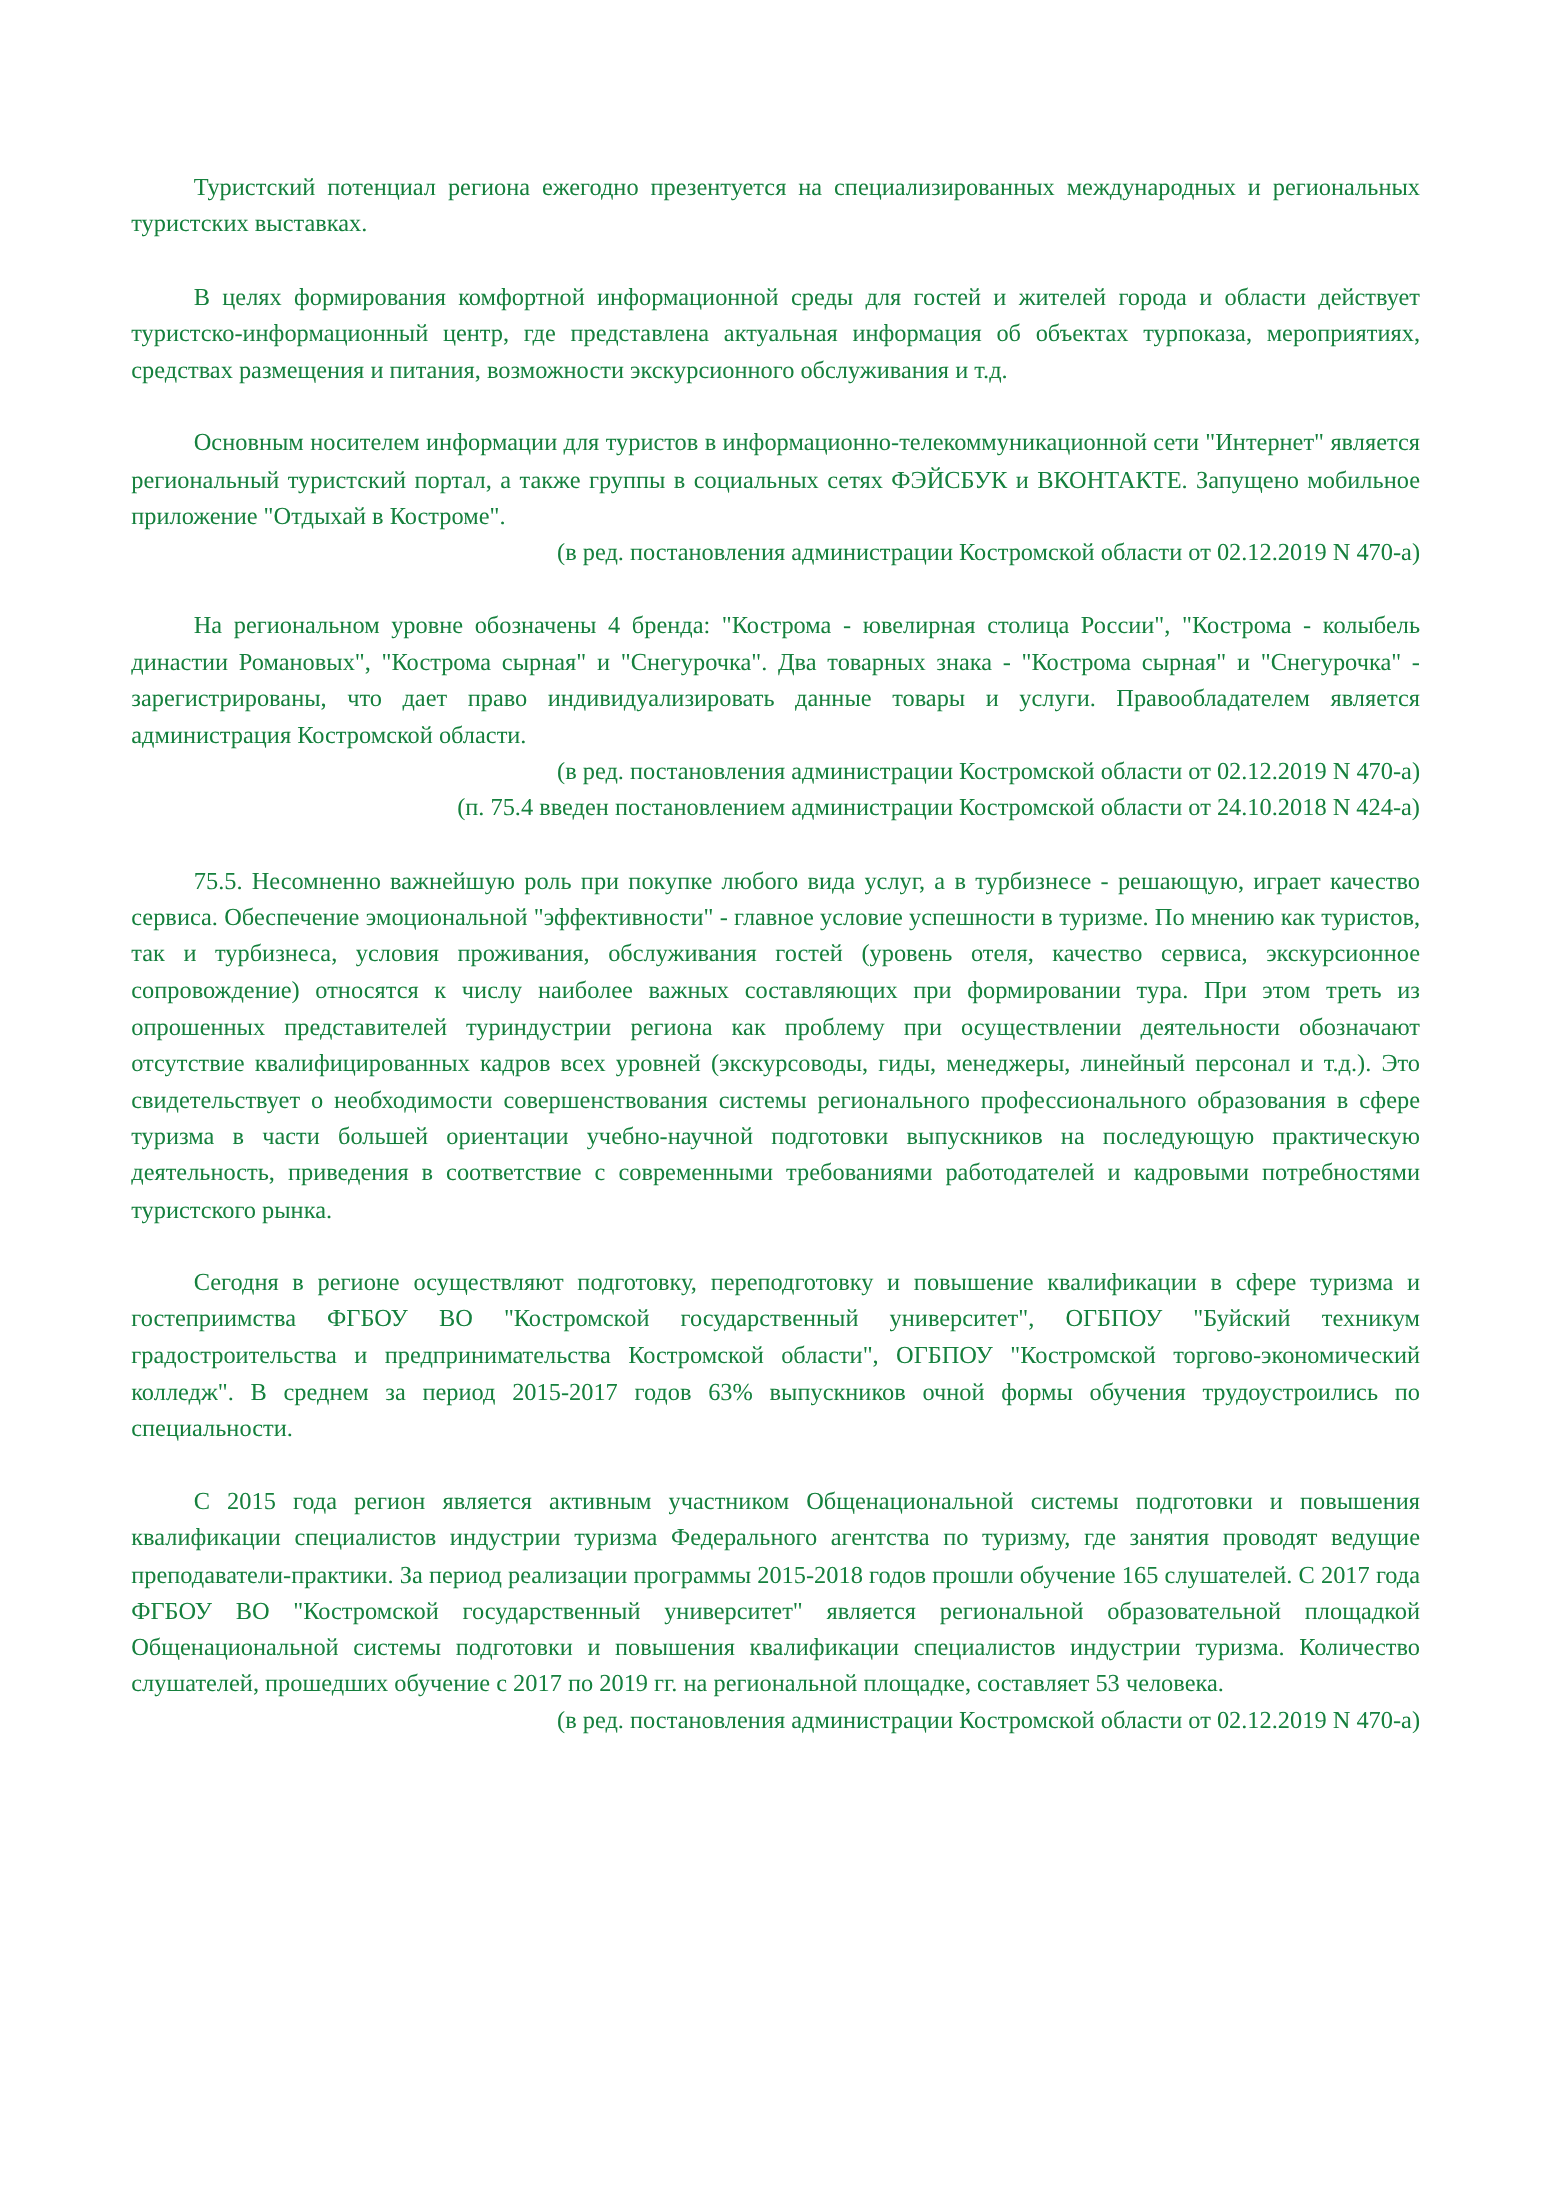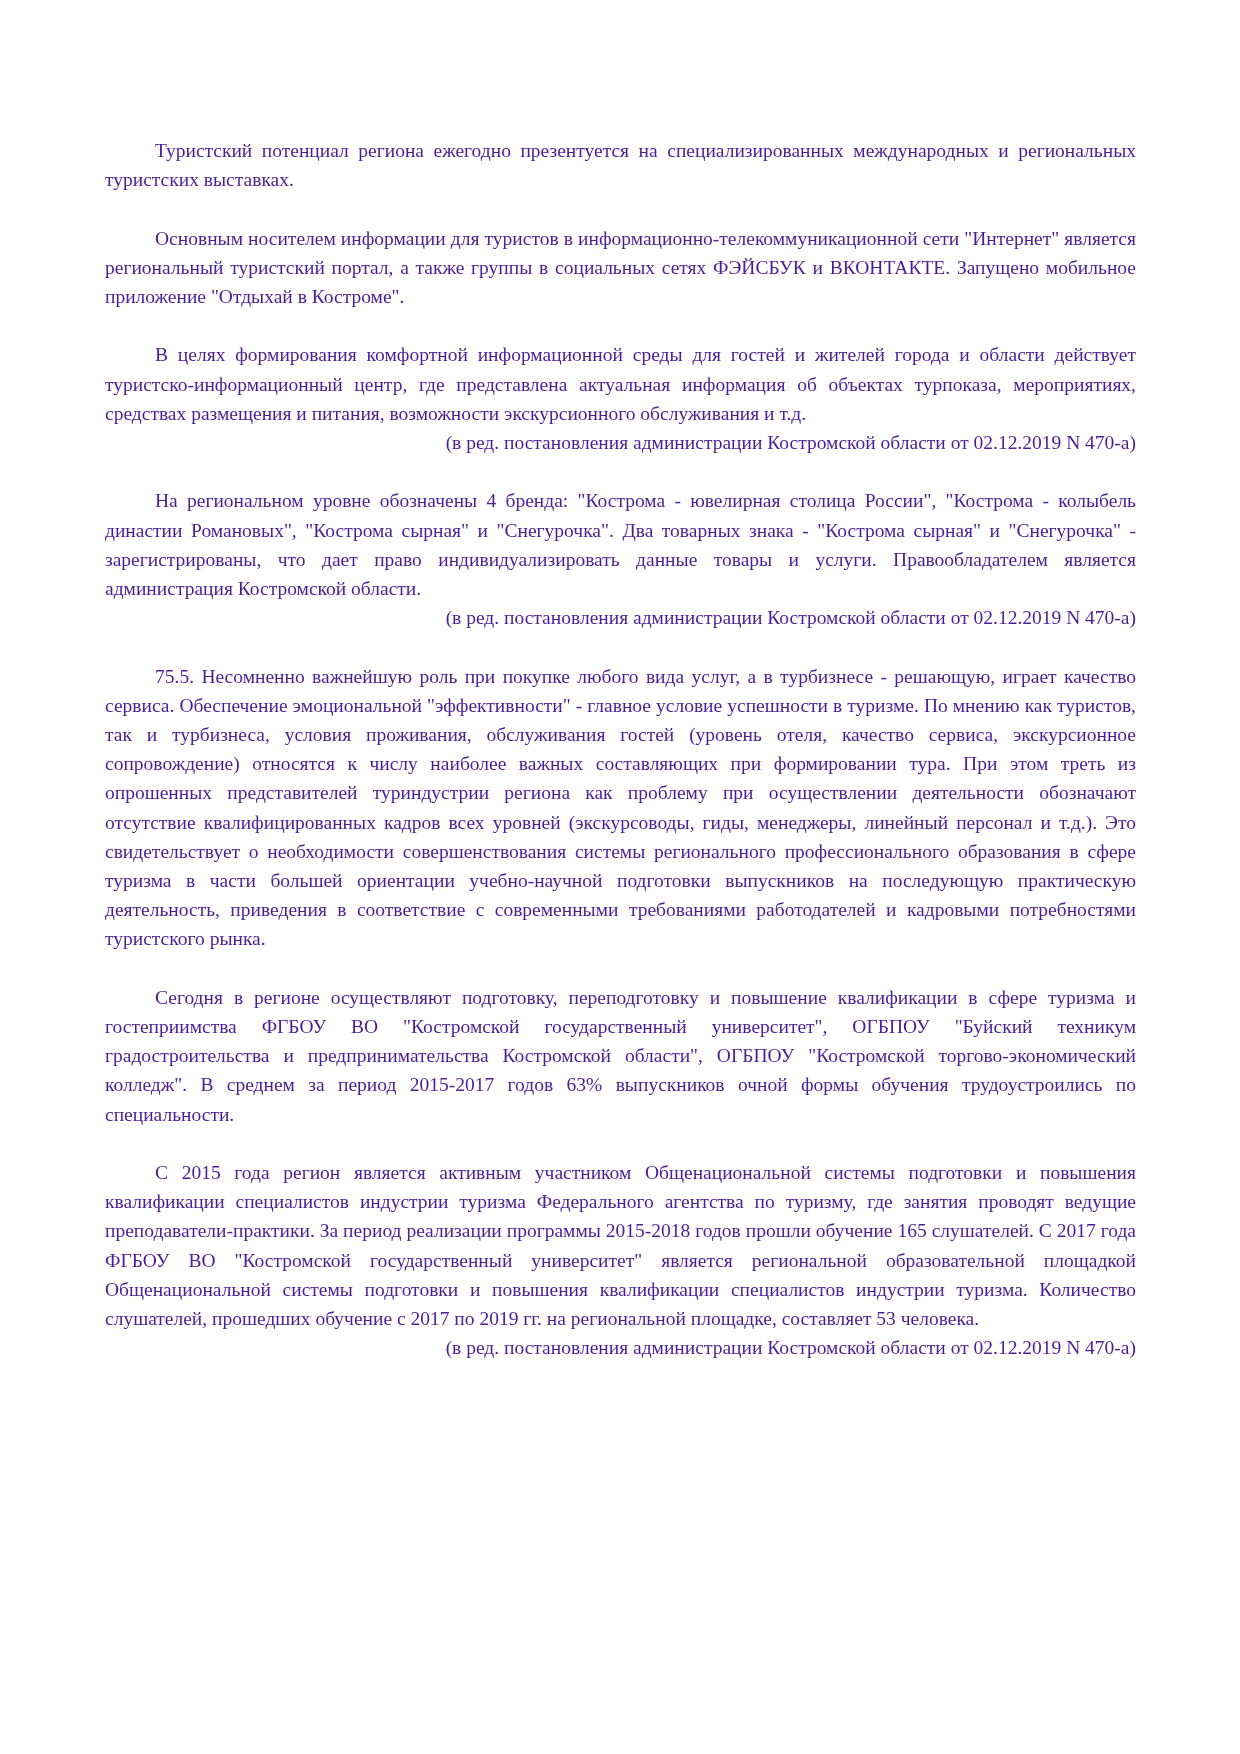--- a/index.html
+++ b/index.html
@@ -17,7 +17,7 @@
     font-family: "Liberation Serif", "DejaVu Serif", serif;
     font-size: 19.5px;
     line-height: 29.2px;
-    color: #4c1d95;
+    color: #15803d;
     overflow: hidden;
   }
   .page p {

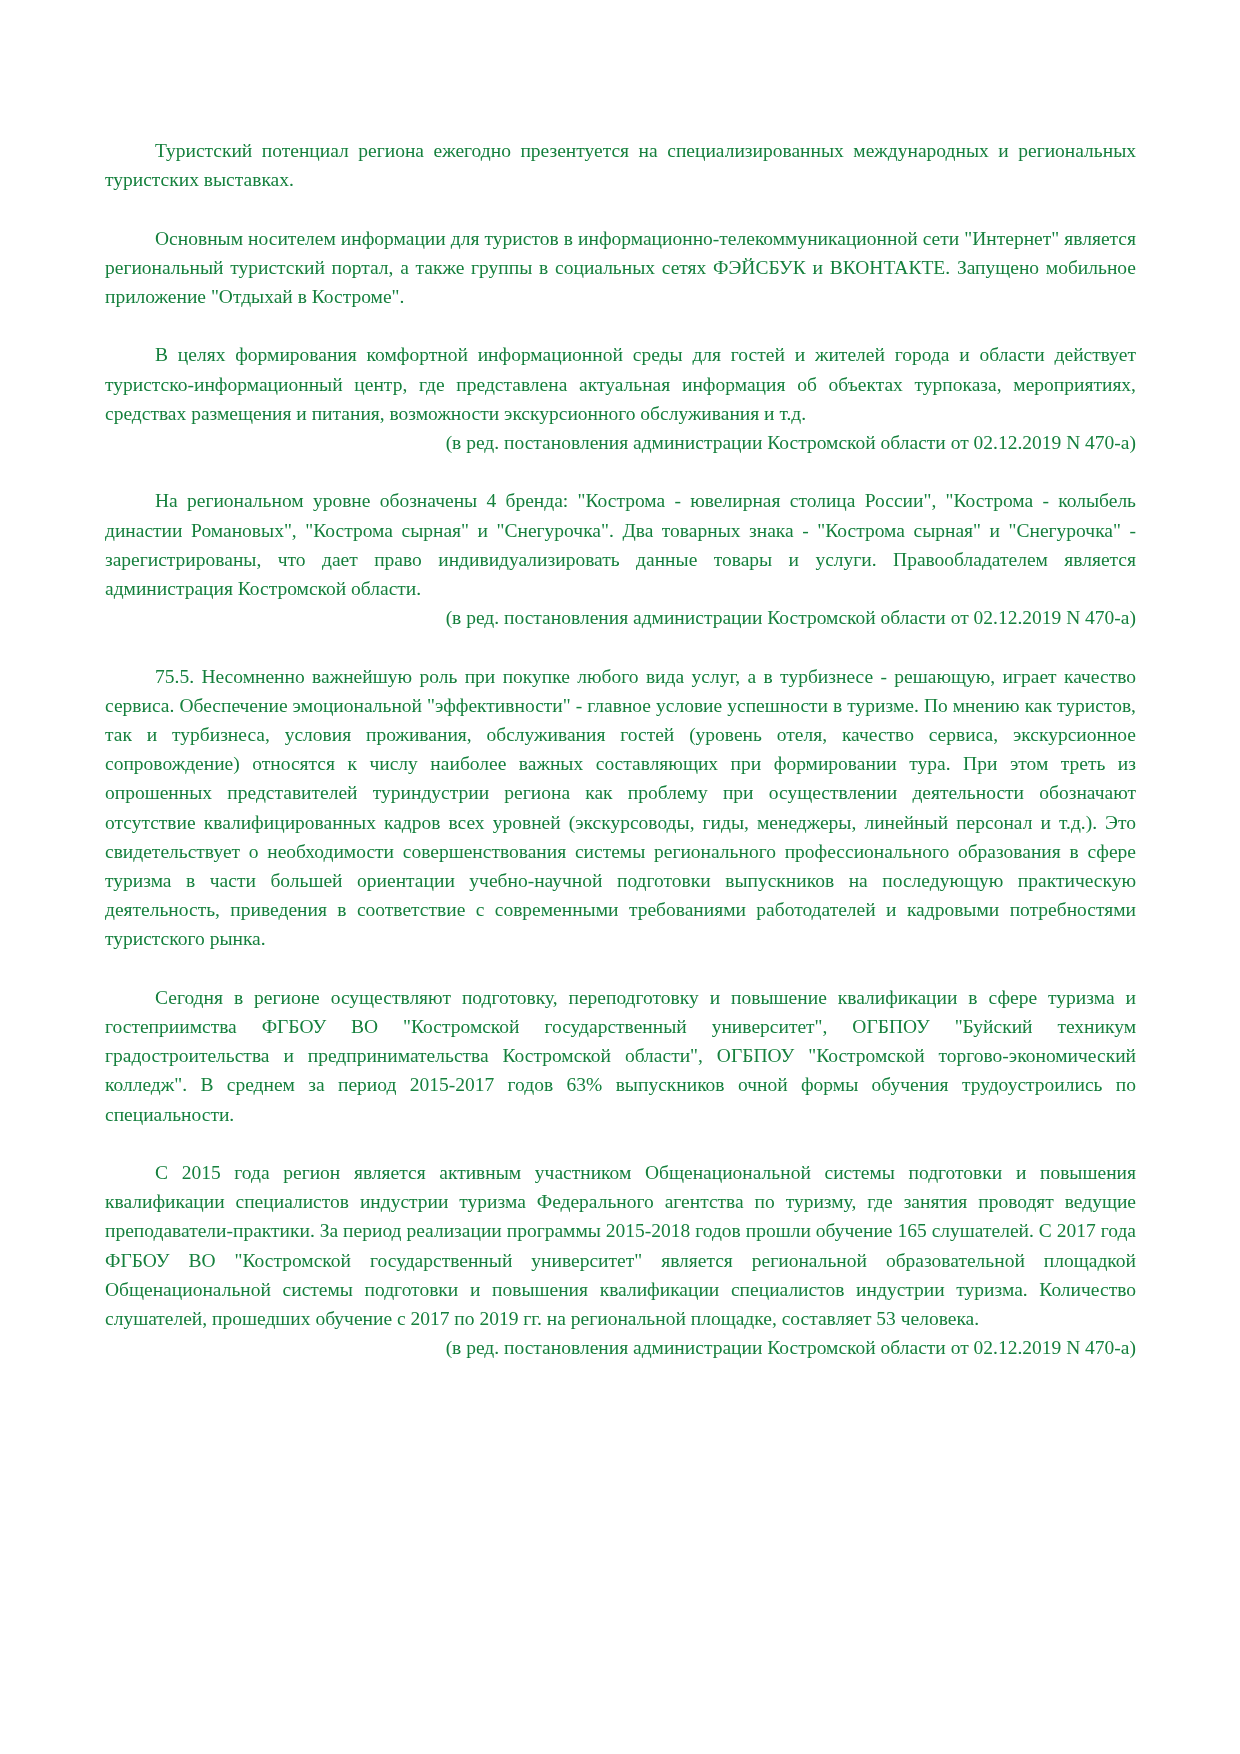--- a/index.html
+++ b/index.html
@@ -41,8 +41,8 @@
 
 <div class="page">
   <p class="body">Туристский потенциал региона ежегодно презентуется на специализированных международных и региональных туристских выставках.</p>
+  <p class="body gap">В целях формирования комфортной информационной среды для гостей и жителей города и области действует туристско-информационный центр, где представлена актуальная информация об объектах турпоказа, мероприятиях, средствах размещения и питания, возможности экскурсионного обслуживания и т.д.</p>
   <p class="body gap">Основным носителем информации для туристов в информационно-телекоммуникационной сети "Интернет" является региональный туристский портал, а также группы в социальных сетях ФЭЙСБУК и ВКОНТАКТЕ. Запущено мобильное приложение "Отдыхай в Костроме".</p>
-  <p class="body gap">В целях формирования комфортной информационной среды для гостей и жителей города и области действует туристско-информационный центр, где представлена актуальная информация об объектах турпоказа, мероприятиях, средствах размещения и питания, возможности экскурсионного обслуживания и т.д.</p>
   <p class="note">(в ред. постановления администрации Костромской области от 02.12.2019 N 470-а)</p>
   <p class="body gap">На региональном уровне обозначены 4 бренда: "Кострома - ювелирная столица России", "Кострома - колыбель династии Романовых", "Кострома сырная" и "Снегурочка". Два товарных знака - "Кострома сырная" и "Снегурочка" - зарегистрированы, что дает право индивидуализировать данные товары и услуги. Правообладателем является администрация Костромской области.</p>
   <p class="note">(в ред. постановления администрации Костромской области от 02.12.2019 N 470-а)</p>

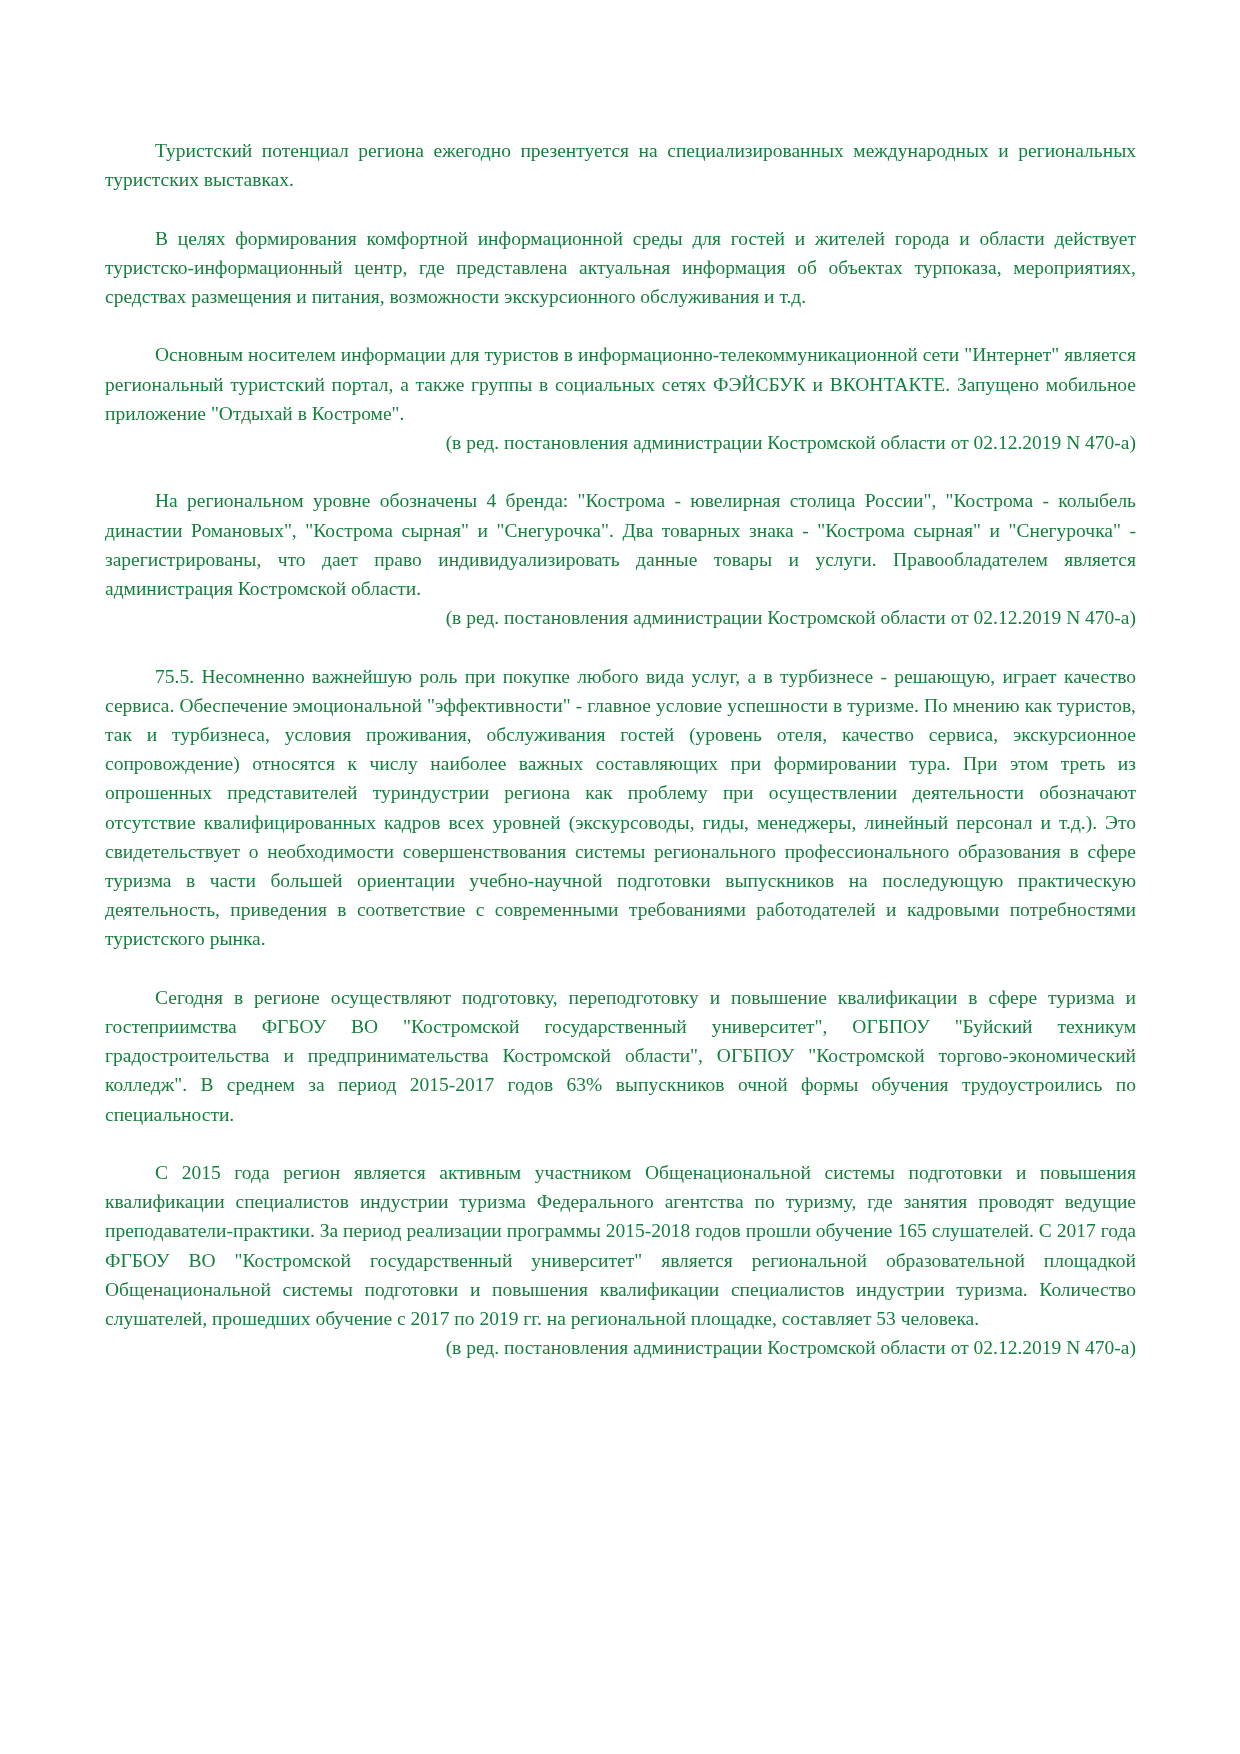--- a/index.html
+++ b/index.html
@@ -46,6 +46,7 @@
   <p class="note">(в ред. постановления администрации Костромской области от 02.12.2019 N 470-а)</p>
   <p class="body gap">На региональном уровне обозначены 4 бренда: "Кострома - ювелирная столица России", "Кострома - колыбель династии Романовых", "Кострома сырная" и "Снегурочка". Два товарных знака - "Кострома сырная" и "Снегурочка" - зарегистрированы, что дает право индивидуализировать данные товары и услуги. Правообладателем является администрация Костромской области.</p>
   <p class="note">(в ред. постановления администрации Костромской области от 02.12.2019 N 470-а)</p>
+  <p class="note">(п. 75.4 введен постановлением администрации Костромской области от 24.10.2018 N 424-а)</p>
   <p class="body gap">75.5. Несомненно важнейшую роль при покупке любого вида услуг, а в турбизнесе - решающую, играет качество сервиса. Обеспечение эмоциональной "эффективности" - главное условие успешности в туризме. По мнению как туристов, так и турбизнеса, условия проживания, обслуживания гостей (уровень отеля, качество сервиса, экскурсионное сопровождение) относятся к числу наиболее важных составляющих при формировании тура. При этом треть из опрошенных представителей туриндустрии региона как проблему при осуществлении деятельности обозначают отсутствие квалифицированных кадров всех уровней (экскурсоводы, гиды, менеджеры, линейный персонал и т.д.). Это свидетельствует о необходимости совершенствования системы регионального профессионального образования в сфере туризма в части большей ориентации учебно-научной подготовки выпускников на последующую практическую деятельность, приведения в соответствие с современными требованиями работодателей и кадровыми потребностями туристского рынка.</p>
   <p class="body gap">Сегодня в регионе осуществляют подготовку, переподготовку и повышение квалификации в сфере туризма и гостеприимства ФГБОУ ВО "Костромской государственный университет", ОГБПОУ "Буйский техникум градостроительства и предпринимательства Костромской области", ОГБПОУ "Костромской торгово-экономический колледж". В среднем за период 2015-2017 годов 63% выпускников очной формы обучения трудоустроились по специальности.</p>
   <p class="body gap">С 2015 года регион является активным участником Общенациональной системы подготовки и повышения квалификации специалистов индустрии туризма Федерального агентства по туризму, где занятия проводят ведущие преподаватели-практики. За период реализации программы 2015-2018 годов прошли обучение 165 слушателей. С 2017 года ФГБОУ ВО "Костромской государственный университет" является региональной образовательной площадкой Общенациональной системы подготовки и повышения квалификации специалистов индустрии туризма. Количество слушателей, прошедших обучение с 2017 по 2019 гг. на региональной площадке, составляет 53 человека.</p>

